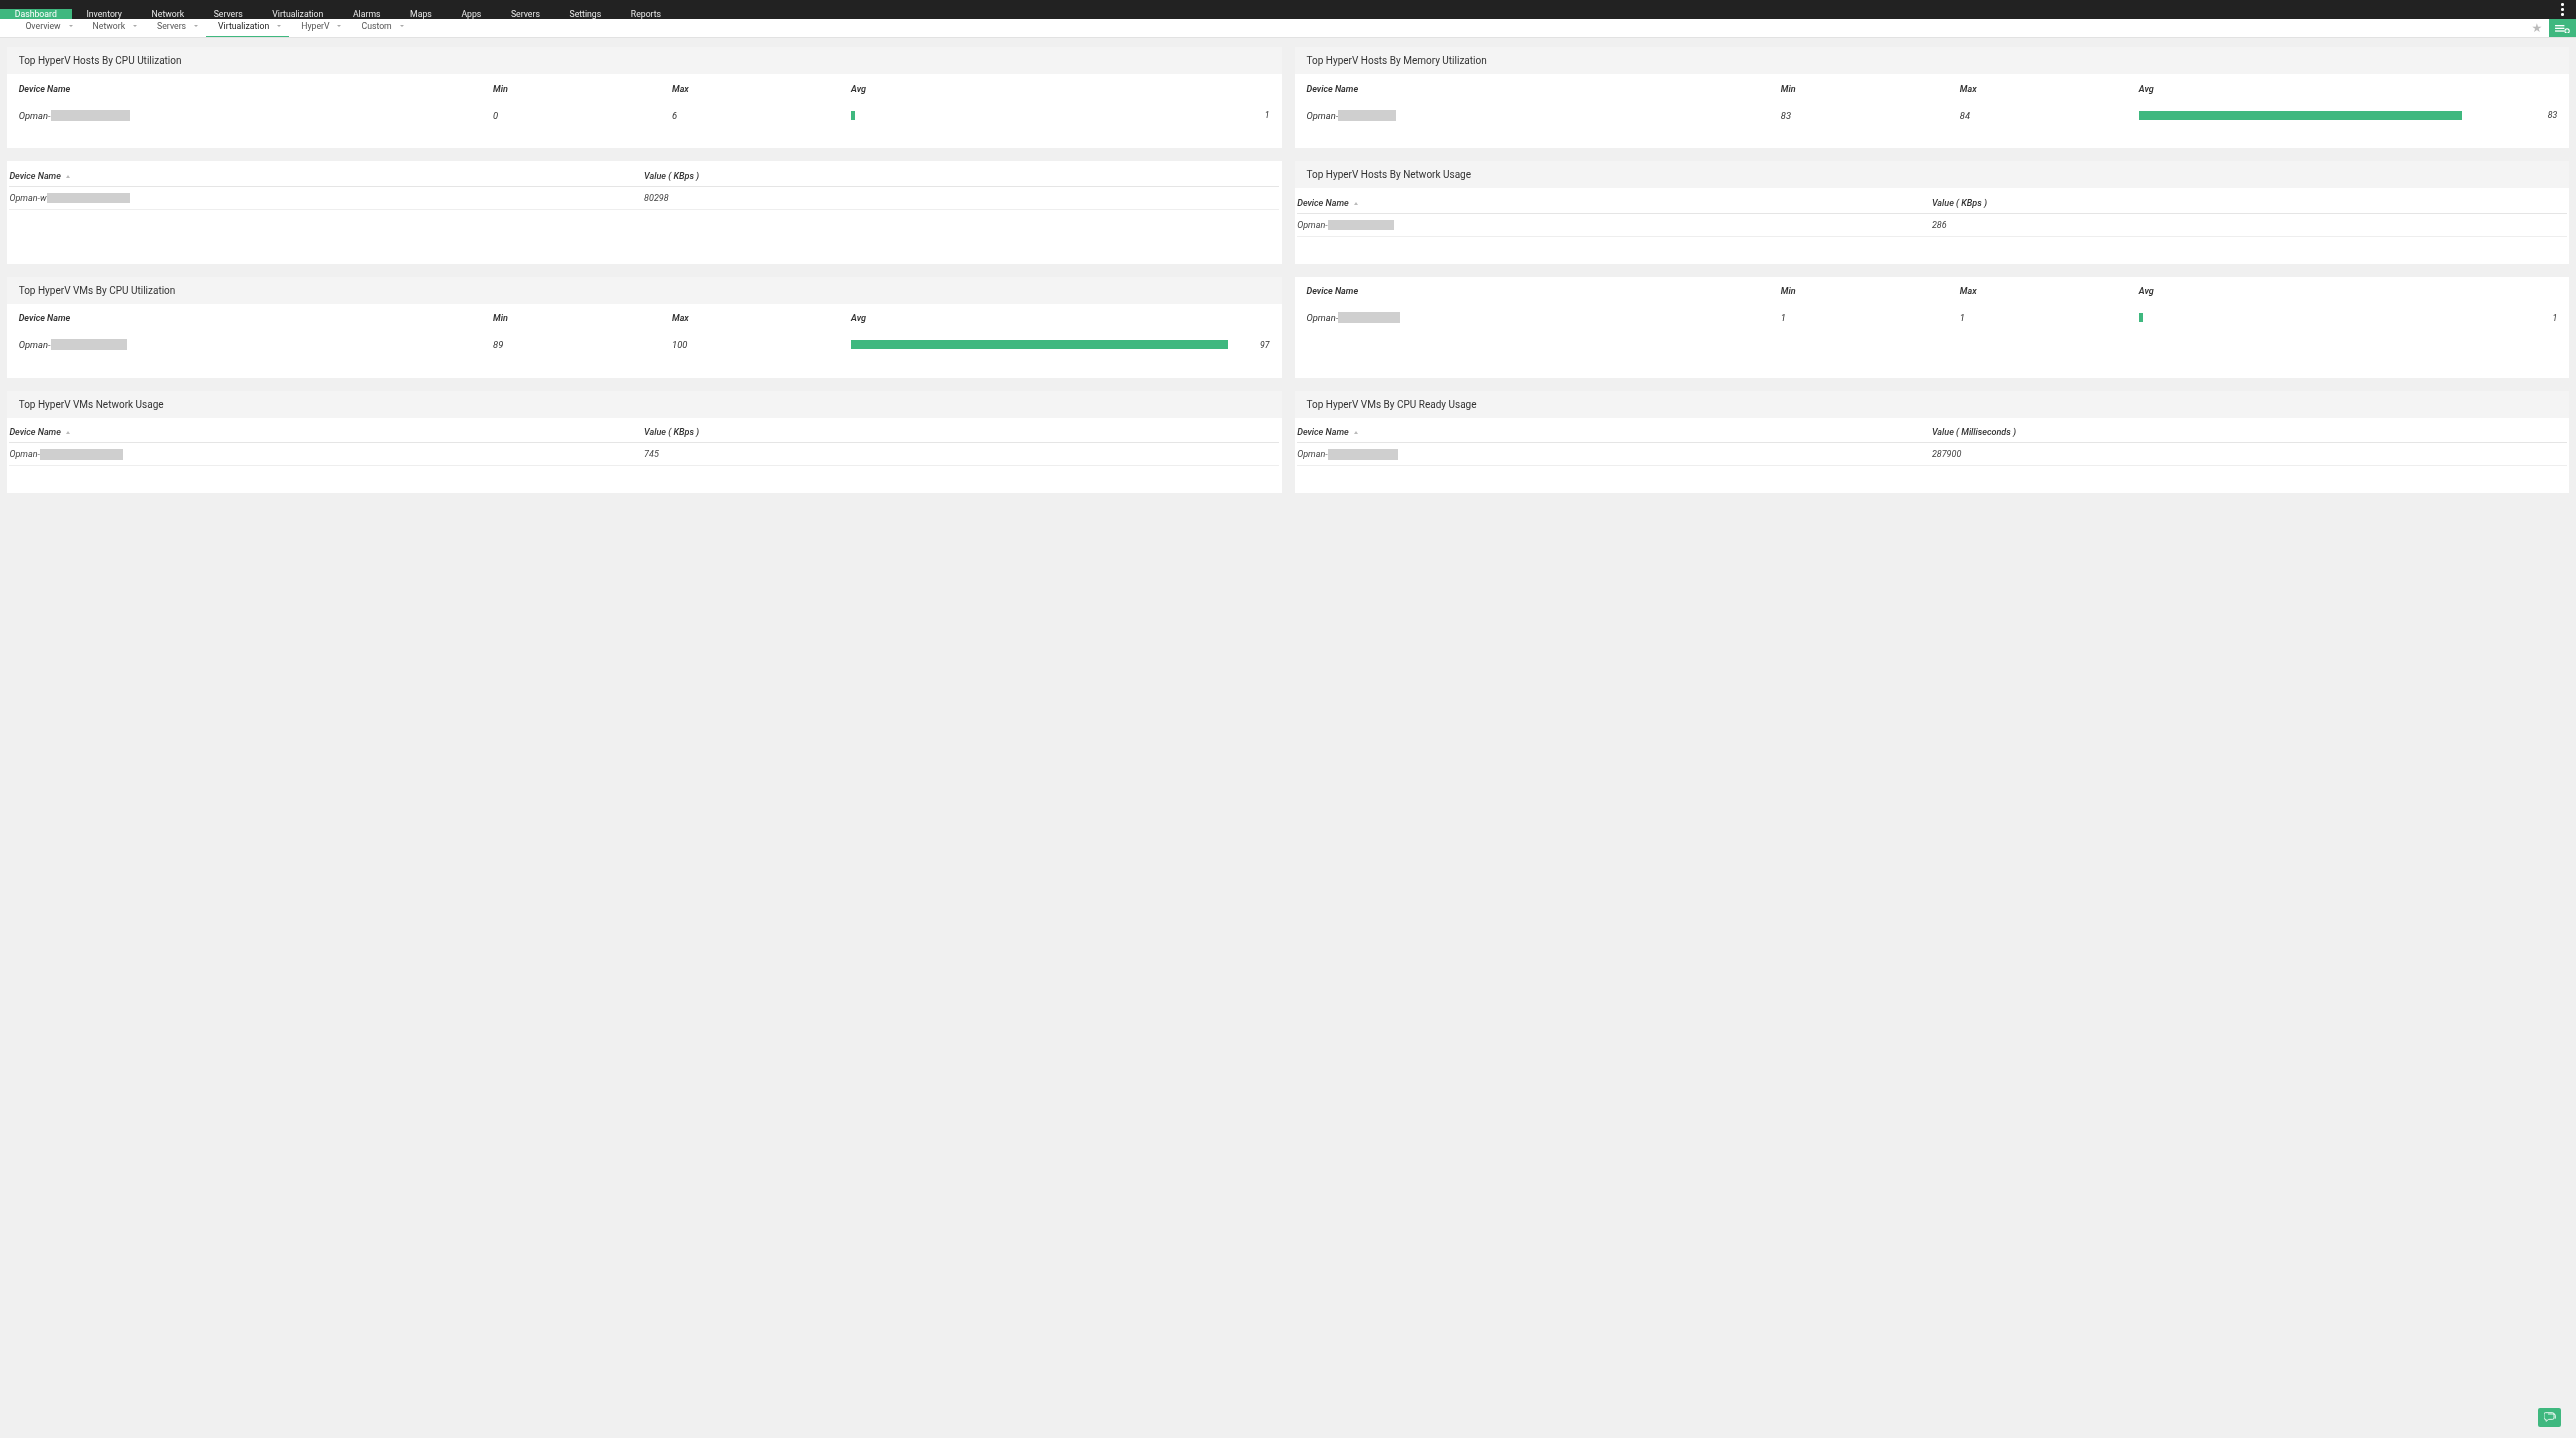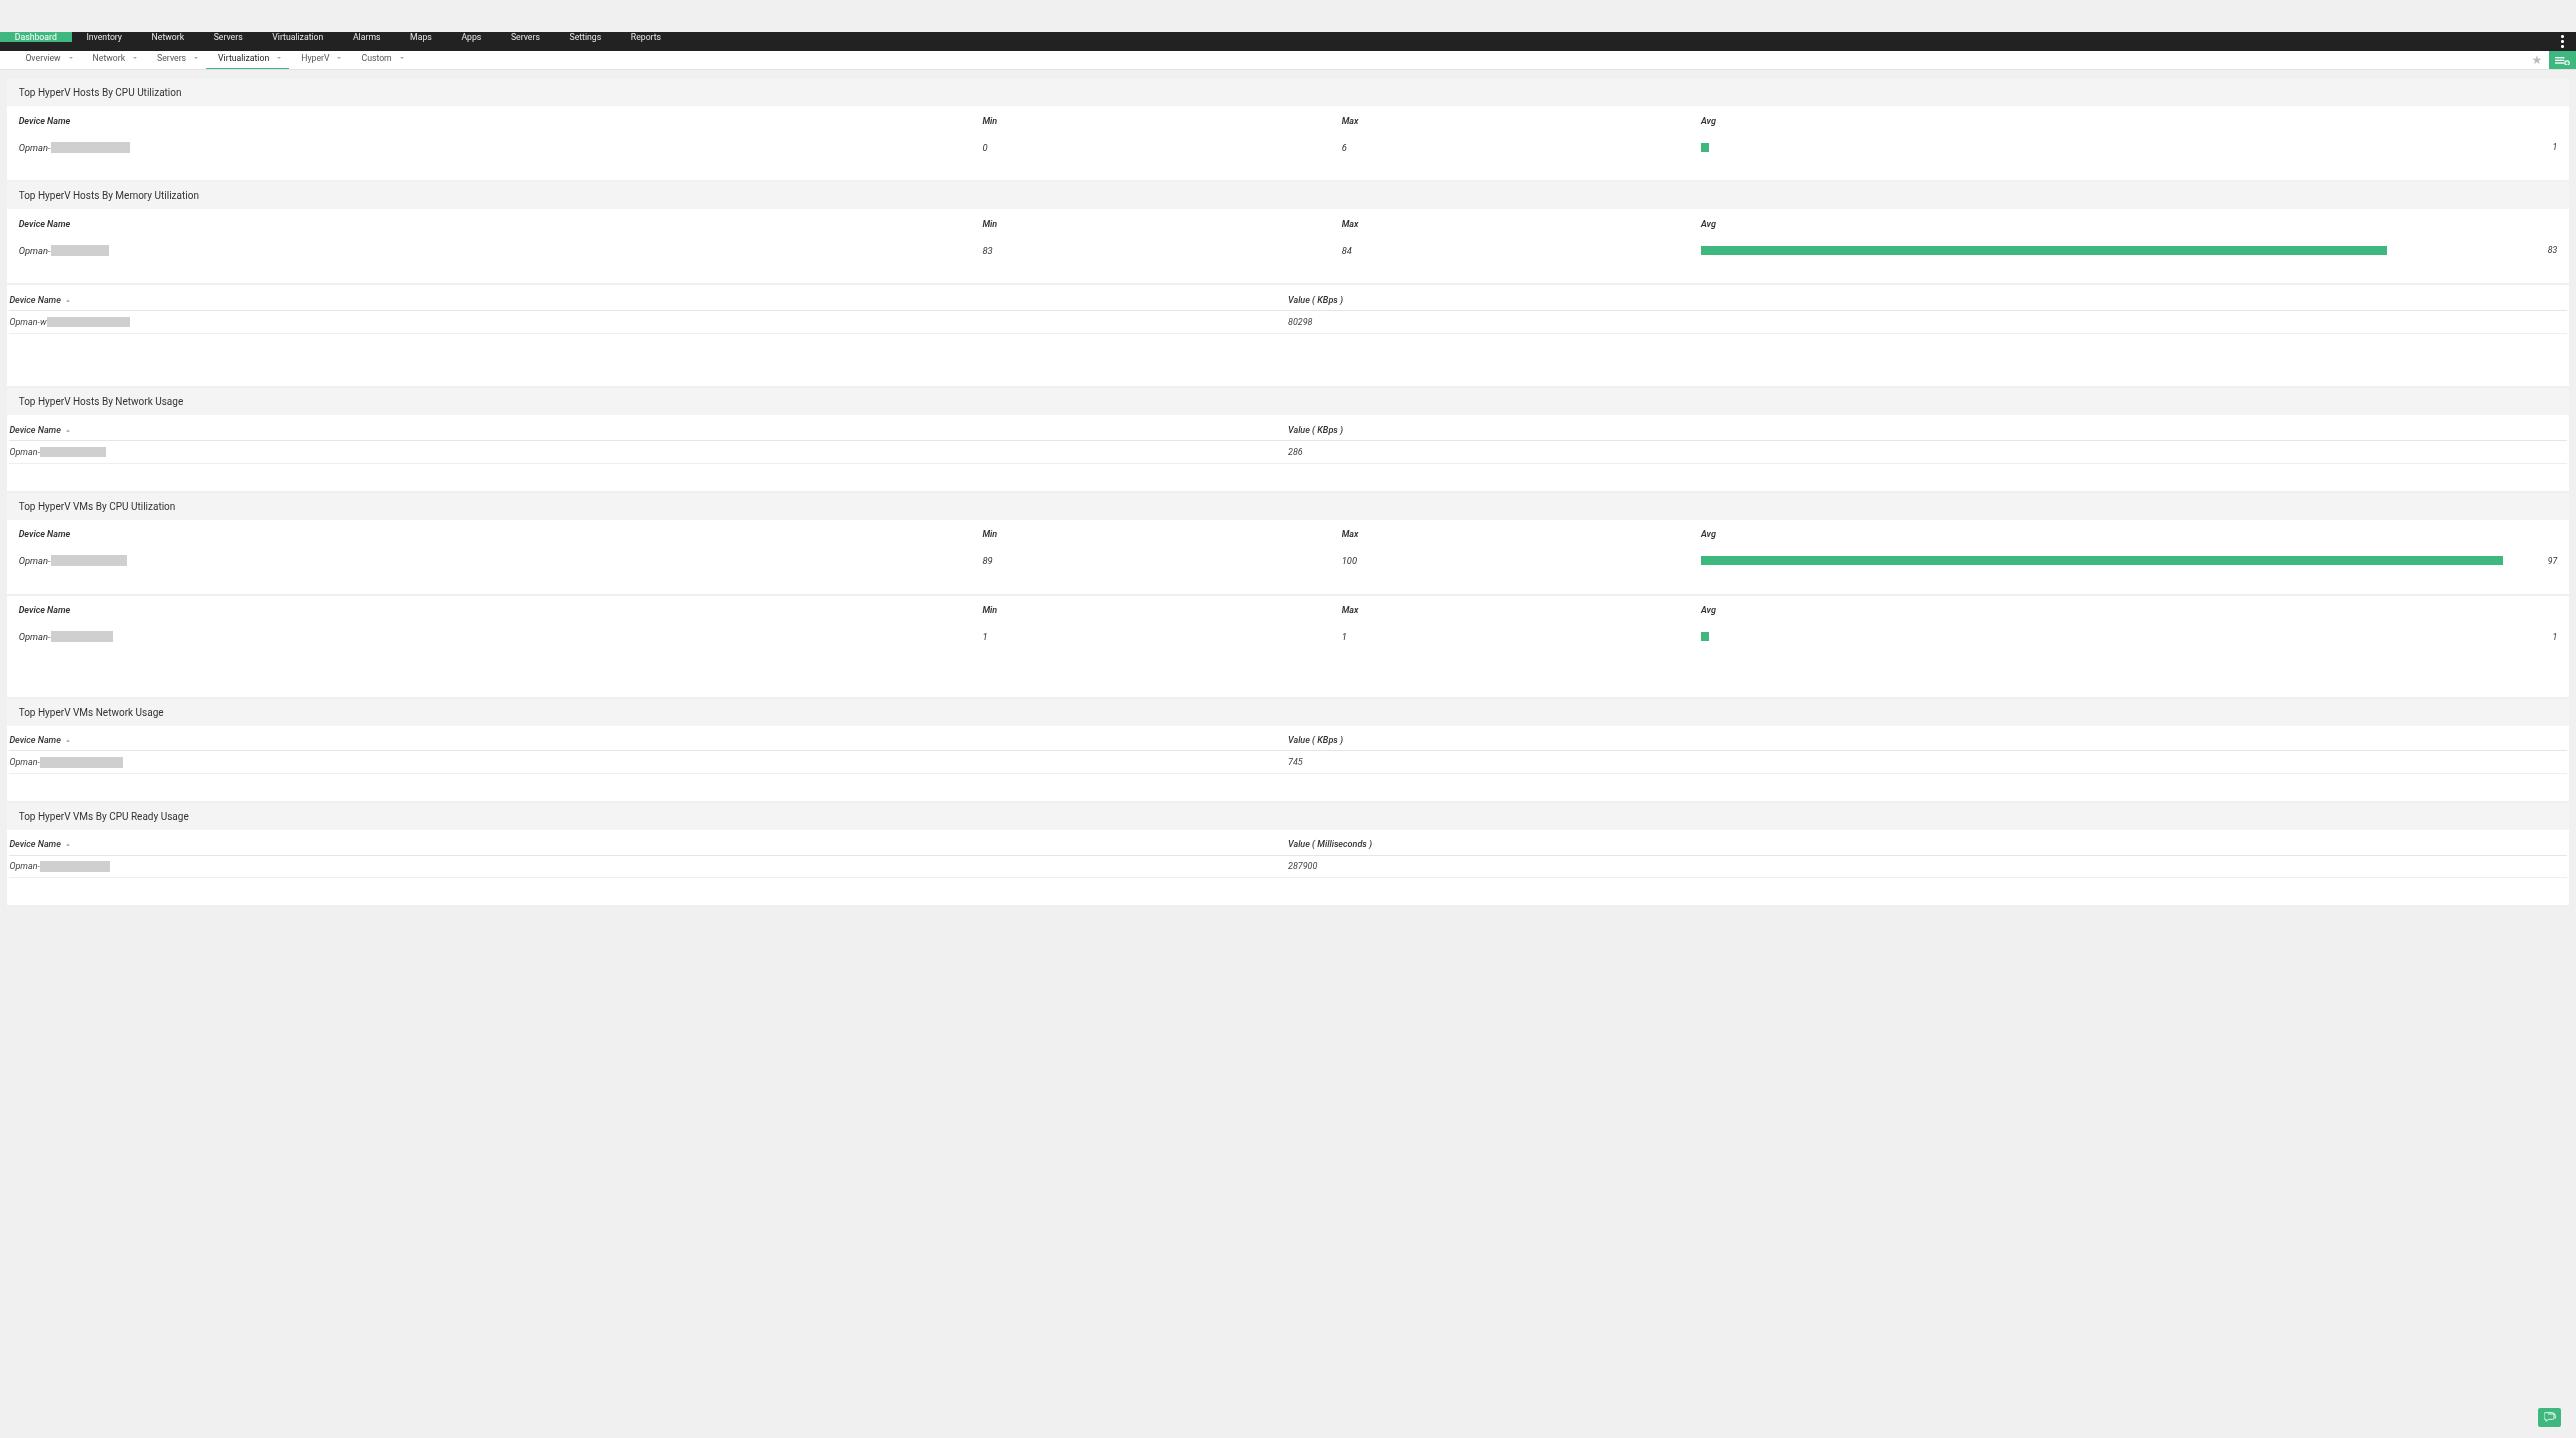--- a/index.html
+++ b/index.html
@@ -15,10 +15,9 @@
   .top-nav {
     background: #222;
     display: flex;
-    align-items: flex-start;
+    align-items: flex-end;
     height: 19px;
     position: relative;
-    margin-top: 32px;
   }
   .top-nav .nav-item {
     color: #e8e8e8;

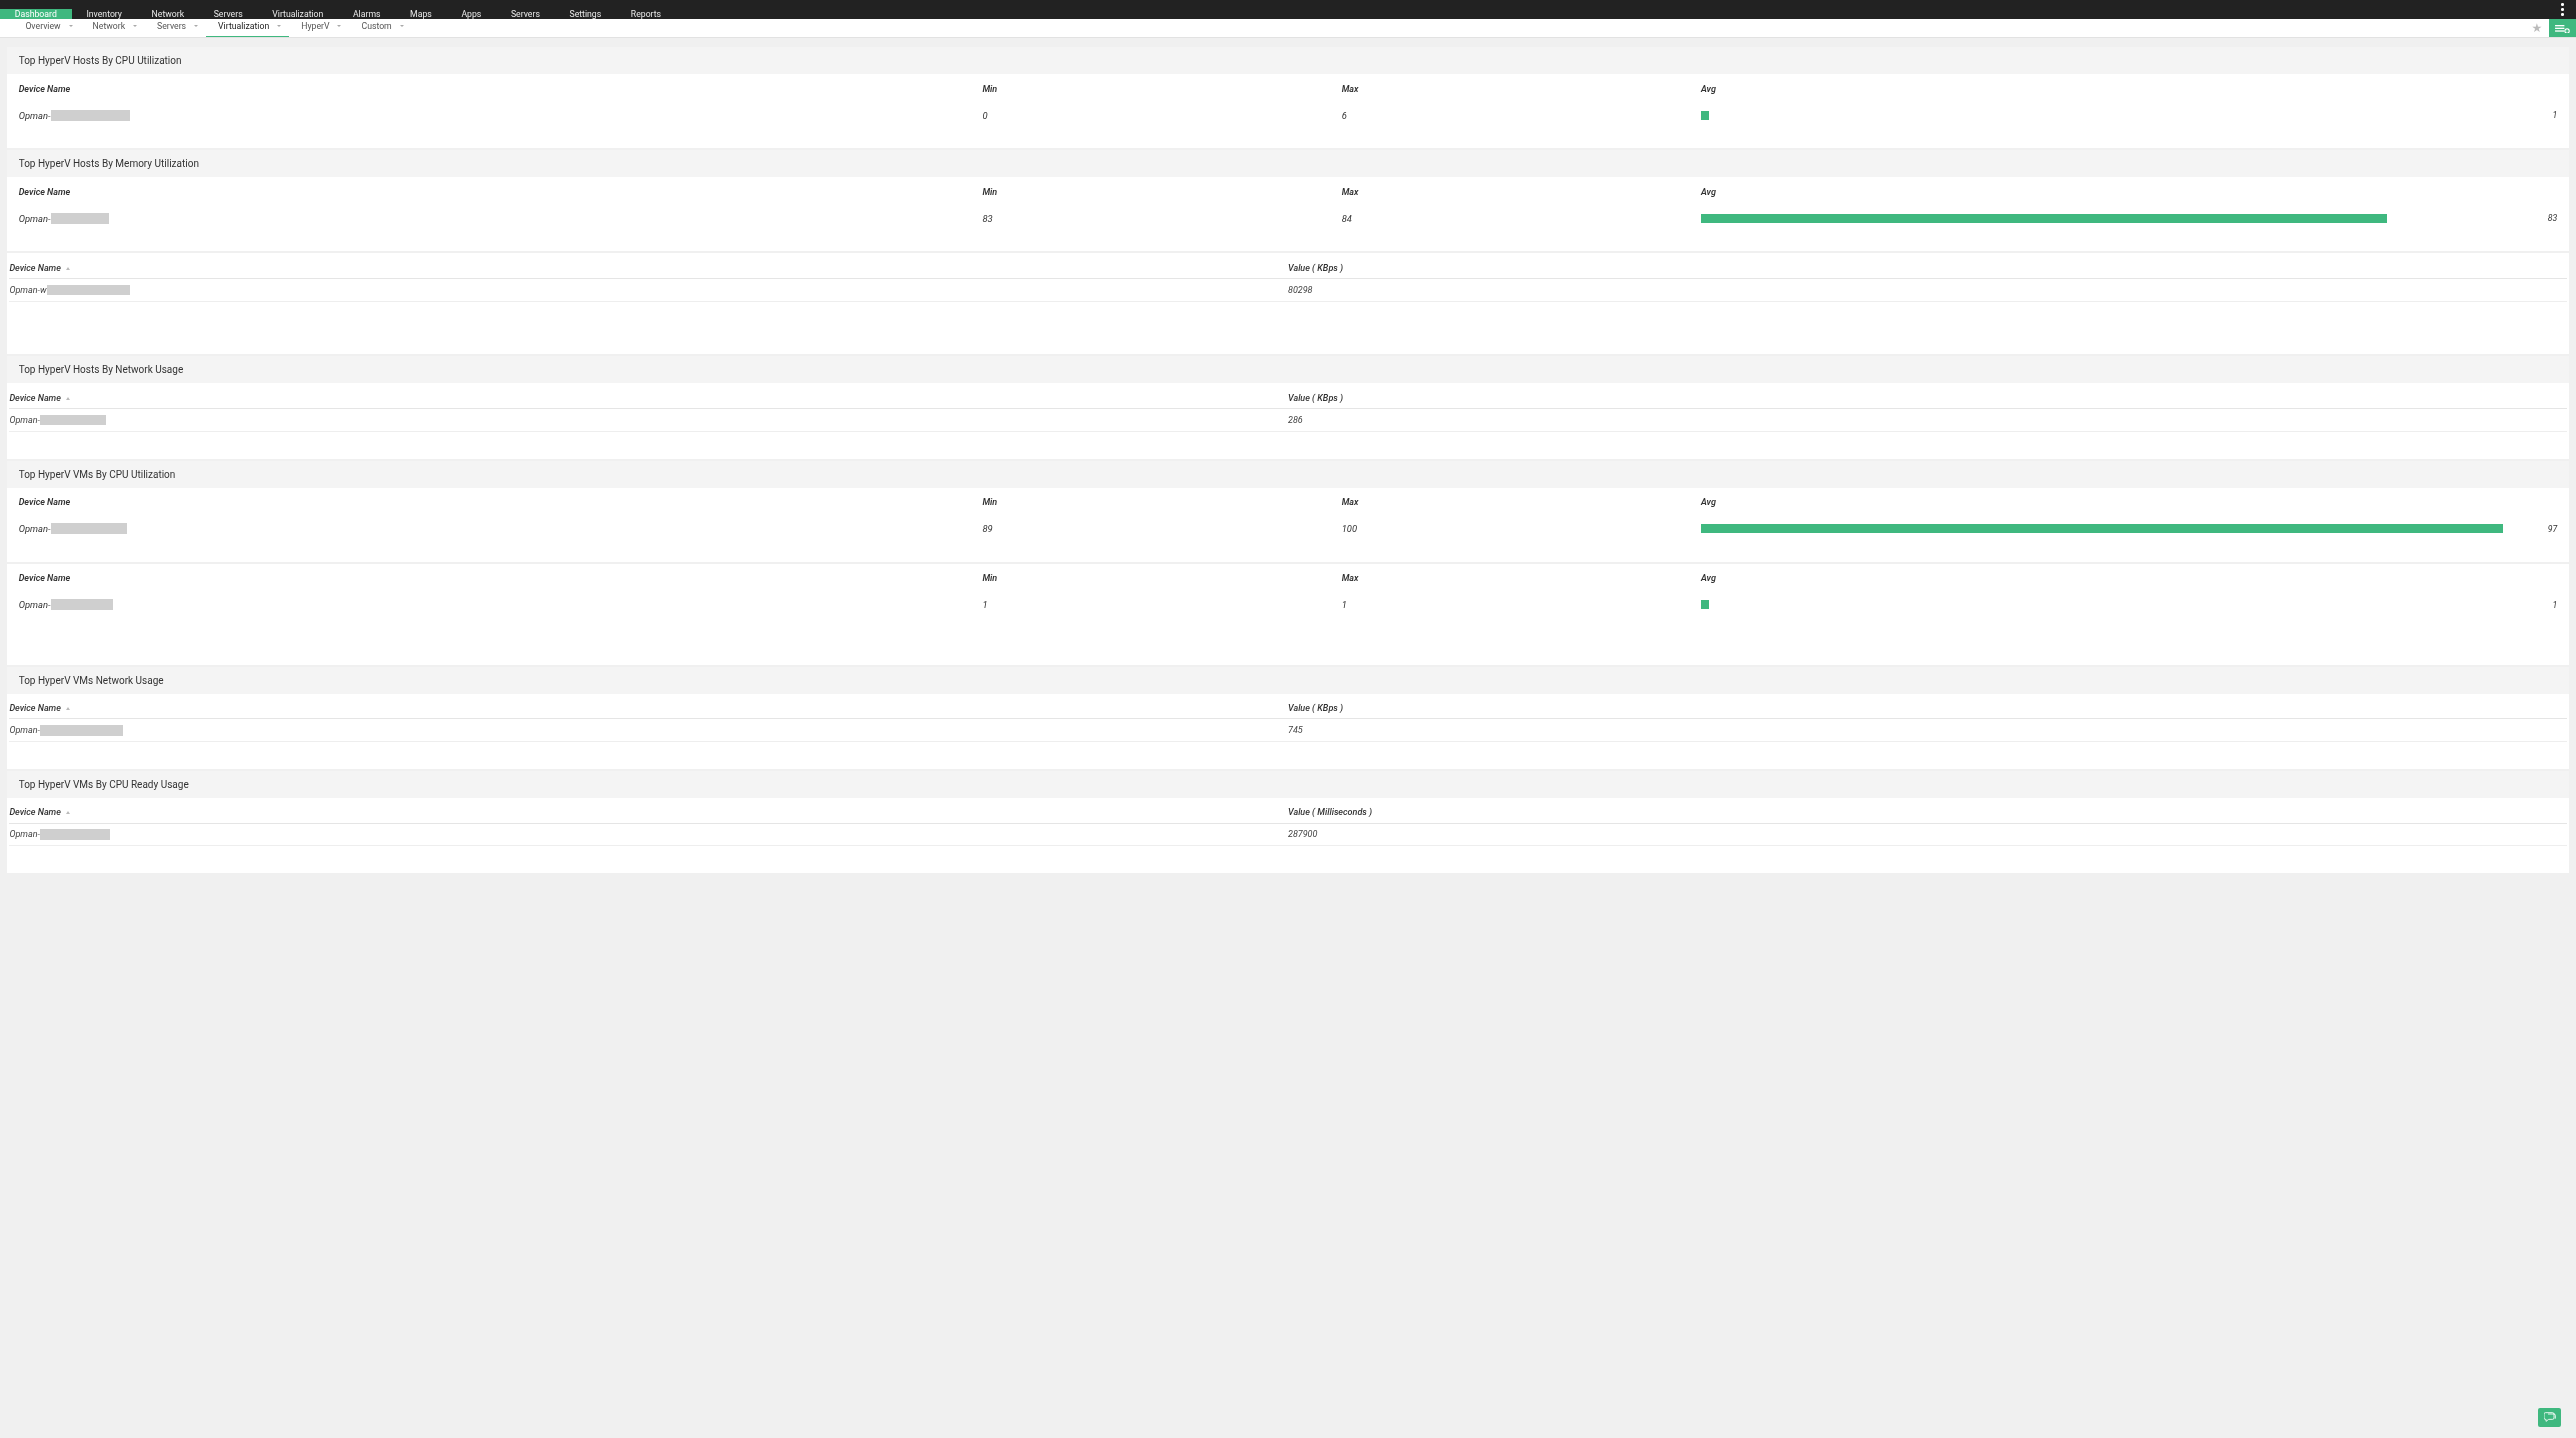--- a/index.html
+++ b/index.html
@@ -97,8 +97,8 @@
   .content {
     padding: 9.4px 6.7px 20px 6.7px;
     display: grid;
-    grid-template-columns: 1fr;
-    gap: 2px;
+    grid-template-columns: 1fr 1fr;
+    gap: 13px;
   }
   .panel {
     background: #fff;

